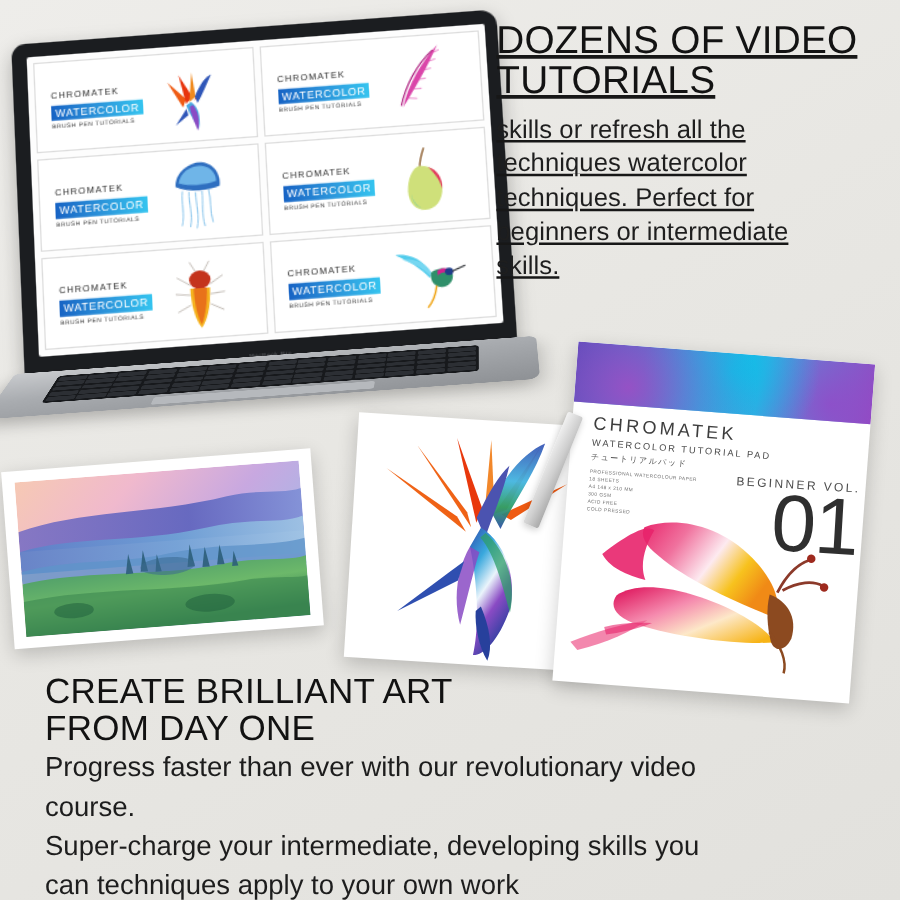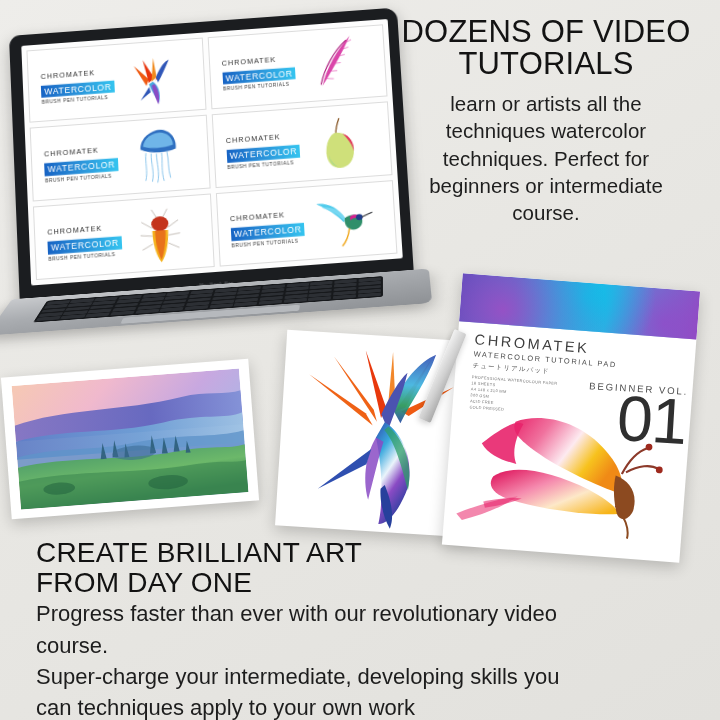--- a/index.html
+++ b/index.html
@@ -15,8 +15,8 @@
 
   
   .copy-top {
-    position:absolute; left:385px; top:16px; width:322px;
-    text-align:center; color:#171717;
+    position:absolute; left:397px; top:16px; width:322px;
+    text-align:left; color:#171717;text-decoration:underline;
   }
   .copy-top .head {
     font-size:31px; line-height:1.02; letter-spacing:.2px;

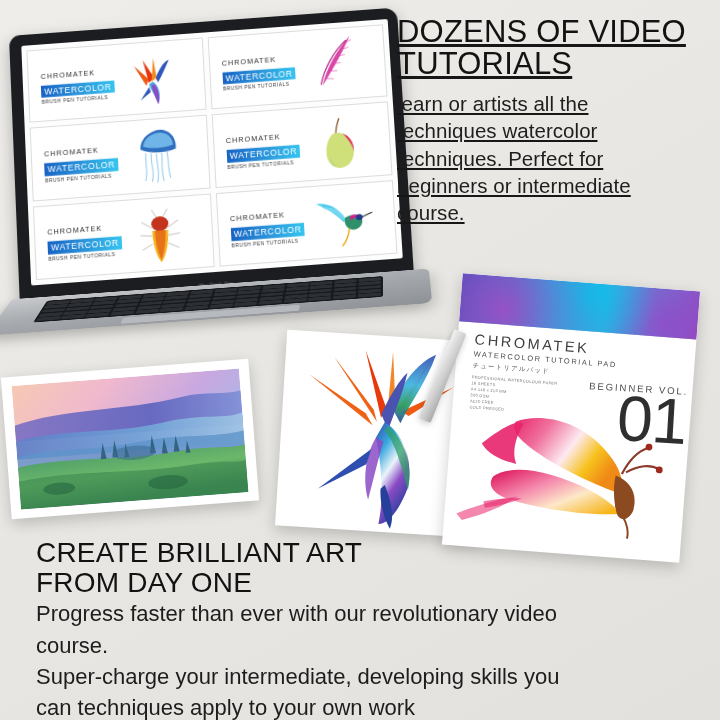--- a/index.html
+++ b/index.html
@@ -493,7 +493,7 @@
       <div>TUTORIALS</div>
     </div>
     <div class="body">
-      <div>learn or artists all the</div>
+      <div>skills or refresh all the</div>
       <div>techniques watercolor</div>
       <div>techniques. Perfect for</div>
       <div>beginners or intermediate</div>

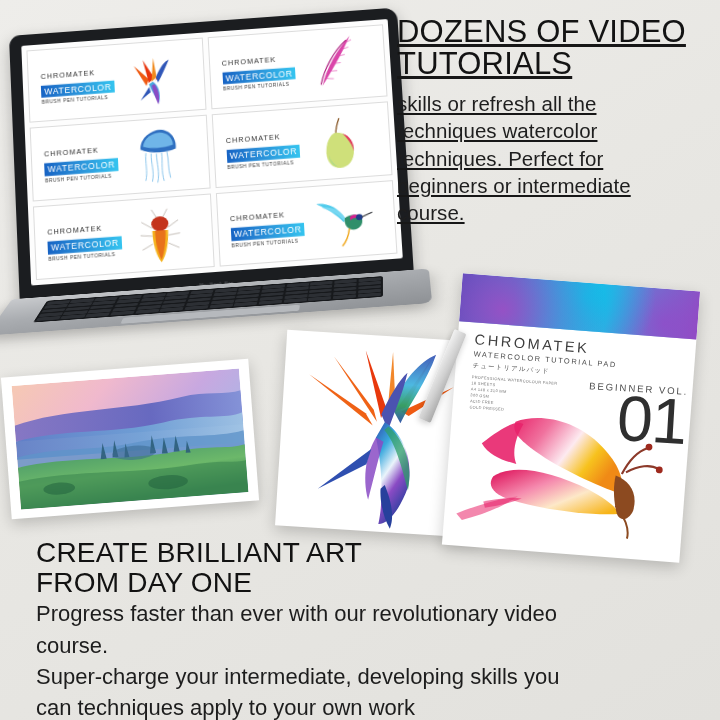--- a/index.html
+++ b/index.html
@@ -497,7 +497,7 @@
       <div>techniques watercolor</div>
       <div>techniques. Perfect for</div>
       <div>beginners or intermediate</div>
-      <div>course.</div>
+      <div>skills.</div>
     </div>
   </div>
 

